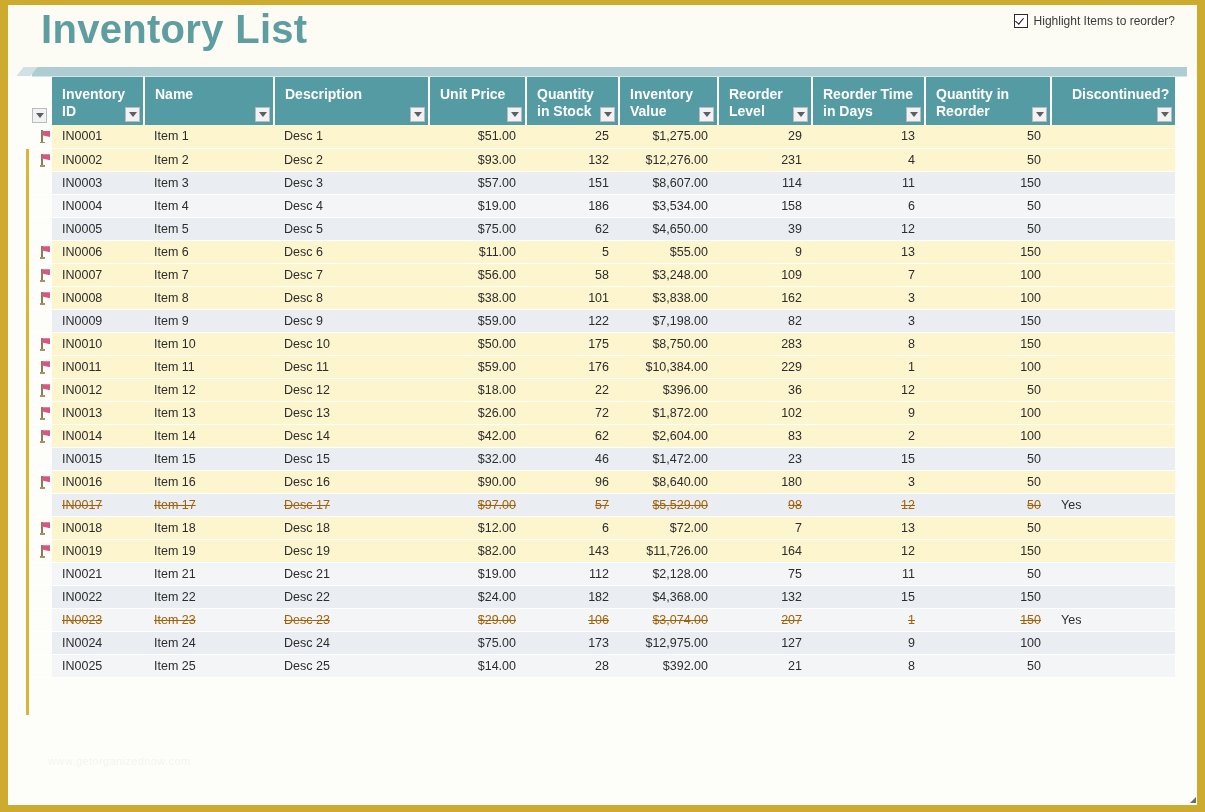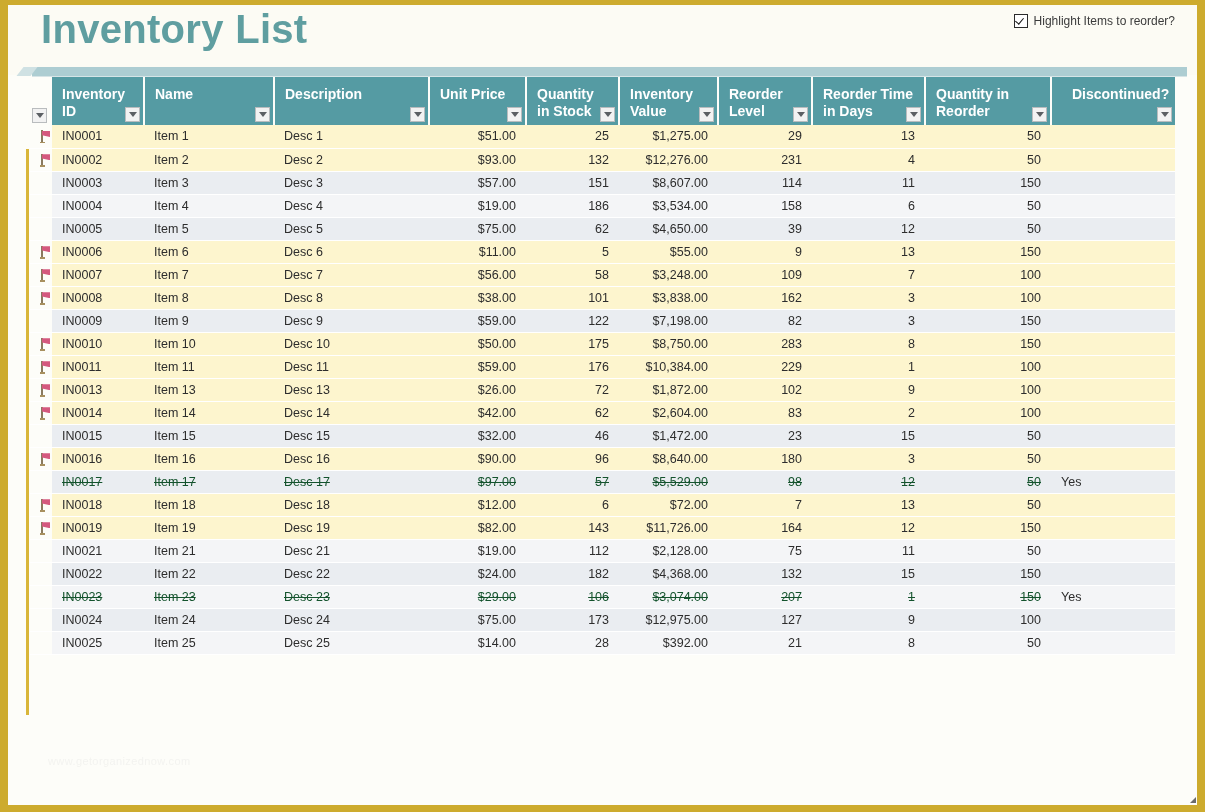--- a/index.html
+++ b/index.html
@@ -496,6 +496,19 @@
             </tr>
             <tr class="hl">
               <td class="flagcell"><span class="flag-icon"><span class="pole"></span><span class="cloth"></span><span class="base"></span></span></td>
+              <td>IN0012</td>
+              <td>Item 12</td>
+              <td>Desc 12</td>
+              <td class="num">$18.00</td>
+              <td class="num">22</td>
+              <td class="num">$396.00</td>
+              <td class="num">36</td>
+              <td class="num">12</td>
+              <td class="num">50</td>
+              <td class="ctr"></td>
+            </tr>
+            <tr class="hl">
+              <td class="flagcell"><span class="flag-icon"><span class="pole"></span><span class="cloth"></span><span class="base"></span></span></td>
               <td>IN0013</td>
               <td>Item 13</td>
               <td>Desc 13</td>

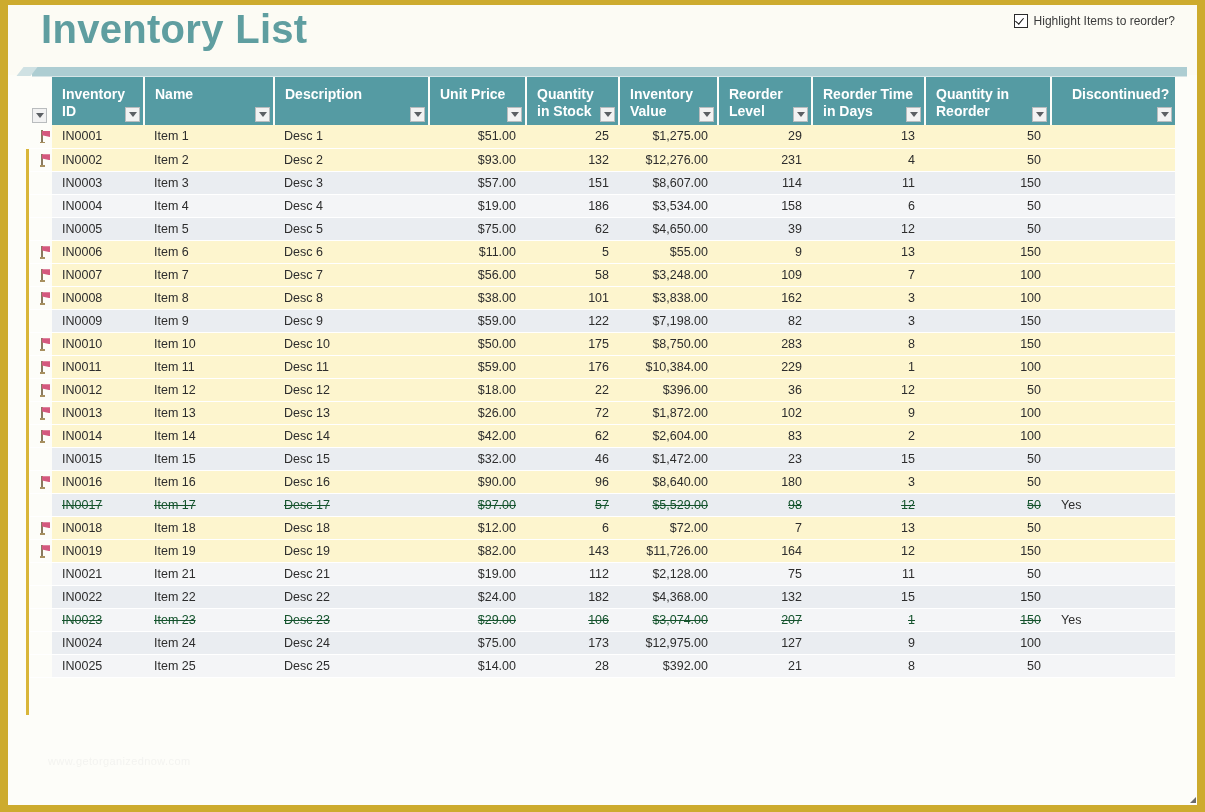--- a/index.html
+++ b/index.html
@@ -206,7 +206,7 @@
 
   
   tr.disc td.struck {
-    color: #14532d;
+    color: #a16207;
     text-decoration: line-through;
   }
   tr.disc td.yes { color: #2d2d2d; }

